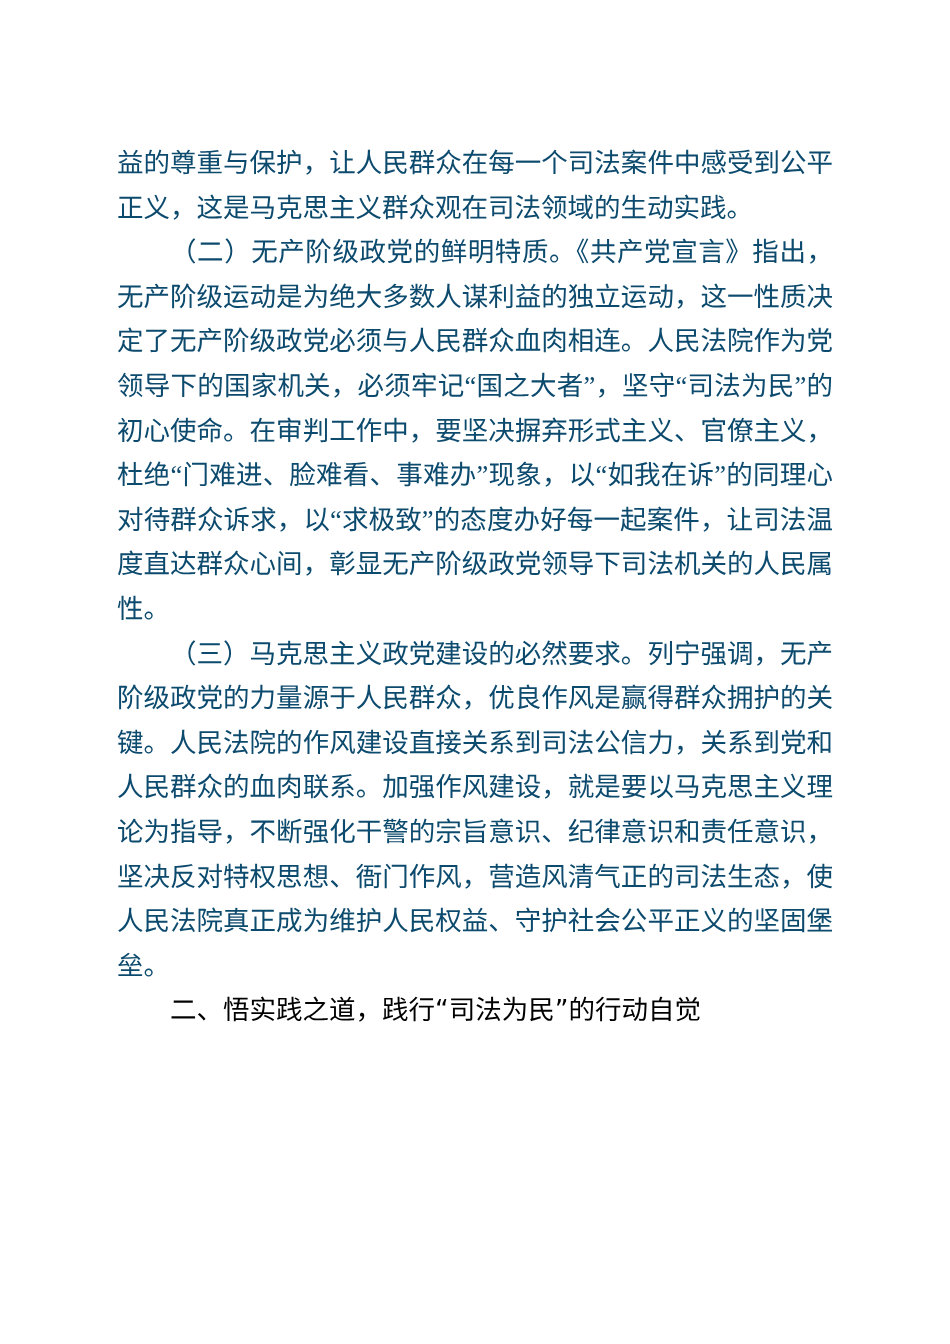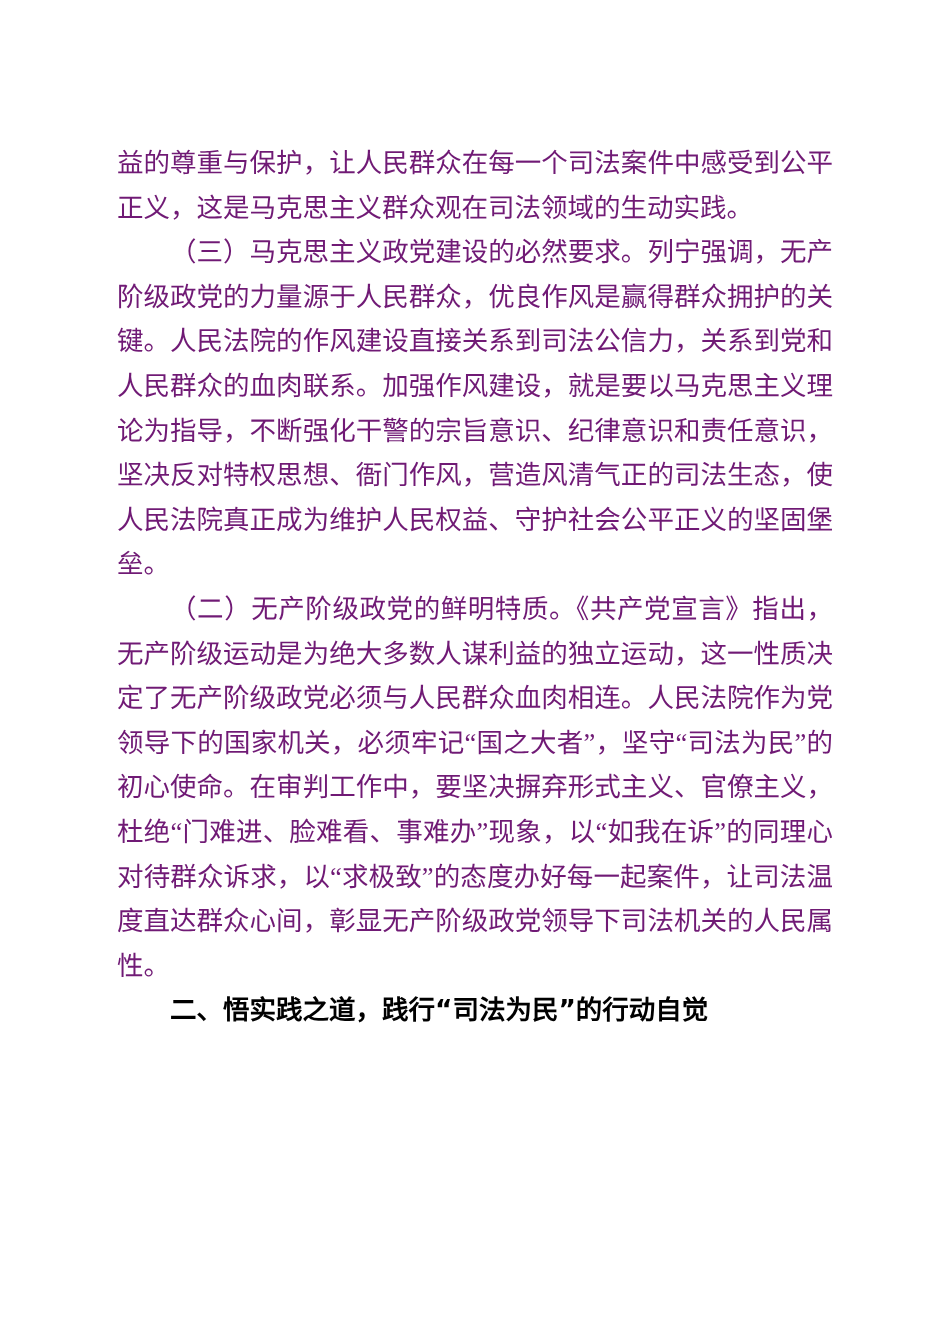--- a/index.html
+++ b/index.html
@@ -25,7 +25,7 @@
     font-family: "Liberation Serif", "DejaVu Serif", serif;
     font-size: 26.5px;
     line-height: 44.6px;
-    color: #701a75;
+    color: #0c4a6e;
     text-align: justify;
     text-justify: inter-ideograph;
     letter-spacing: 0;

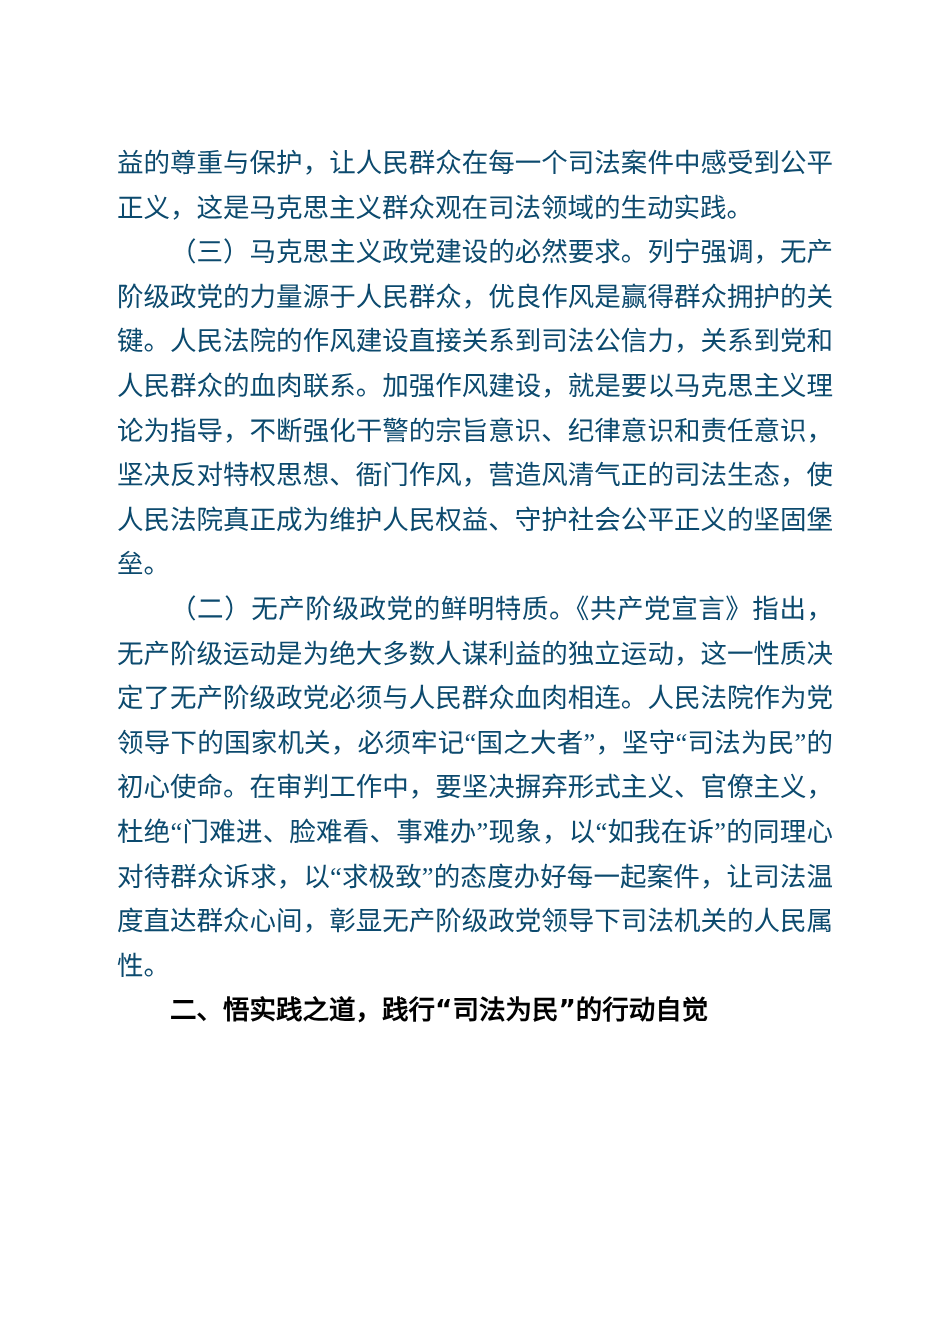--- a/index.html
+++ b/index.html
@@ -58,9 +58,9 @@
 
     <p class="para"><span>益的尊重与保护，让人民群众在每一个司法案件中感受到公平正义，这是马克思主义群众观在司法领域的生动实践。</span></p>
 
+    <p class="para indent"><span class="kai">（二）无产阶级政党的鲜明特质。</span><span>《共产党宣言》指出，无产阶级运动是为绝大多数人谋利益的独立运动，这一性质决定了无产阶级政党必须与人民群众血肉相连。人民法院作为党领导下的国家机关，必须牢记“国之大者”，坚守“司法为民”的初心使命。在审判工作中，要坚决摒弃形式主义、官僚主义，杜绝“门难进、脸难看、事难办”现象，以“如我在诉”的同理心对待群众诉求，以“求极致”的态度办好每一起案件，让司法温度直达群众心间，彰显无产阶级政党领导下司法机关的人民属性。</span></p>
+
     <p class="para indent"><span class="kai">（三）马克思主义政党建设的必然要求。</span><span>列宁强调，无产阶级政党的力量源于人民群众，优良作风是赢得群众拥护的关键。人民法院的作风建设直接关系到司法公信力，关系到党和人民群众的血肉联系。加强作风建设，就是要以马克思主义理论为指导，不断强化干警的宗旨意识、纪律意识和责任意识，坚决反对特权思想、衙门作风，营造风清气正的司法生态，使人民法院真正成为维护人民权益、守护社会公平正义的坚固堡垒。</span></p>
-
-    <p class="para indent"><span class="kai">（二）无产阶级政党的鲜明特质。</span><span>《共产党宣言》指出，无产阶级运动是为绝大多数人谋利益的独立运动，这一性质决定了无产阶级政党必须与人民群众血肉相连。人民法院作为党领导下的国家机关，必须牢记“国之大者”，坚守“司法为民”的初心使命。在审判工作中，要坚决摒弃形式主义、官僚主义，杜绝“门难进、脸难看、事难办”现象，以“如我在诉”的同理心对待群众诉求，以“求极致”的态度办好每一起案件，让司法温度直达群众心间，彰显无产阶级政党领导下司法机关的人民属性。</span></p>
 
     <h2 class="heading2">二、悟实践之道，践行“司法为民”的行动自觉</h2>
 

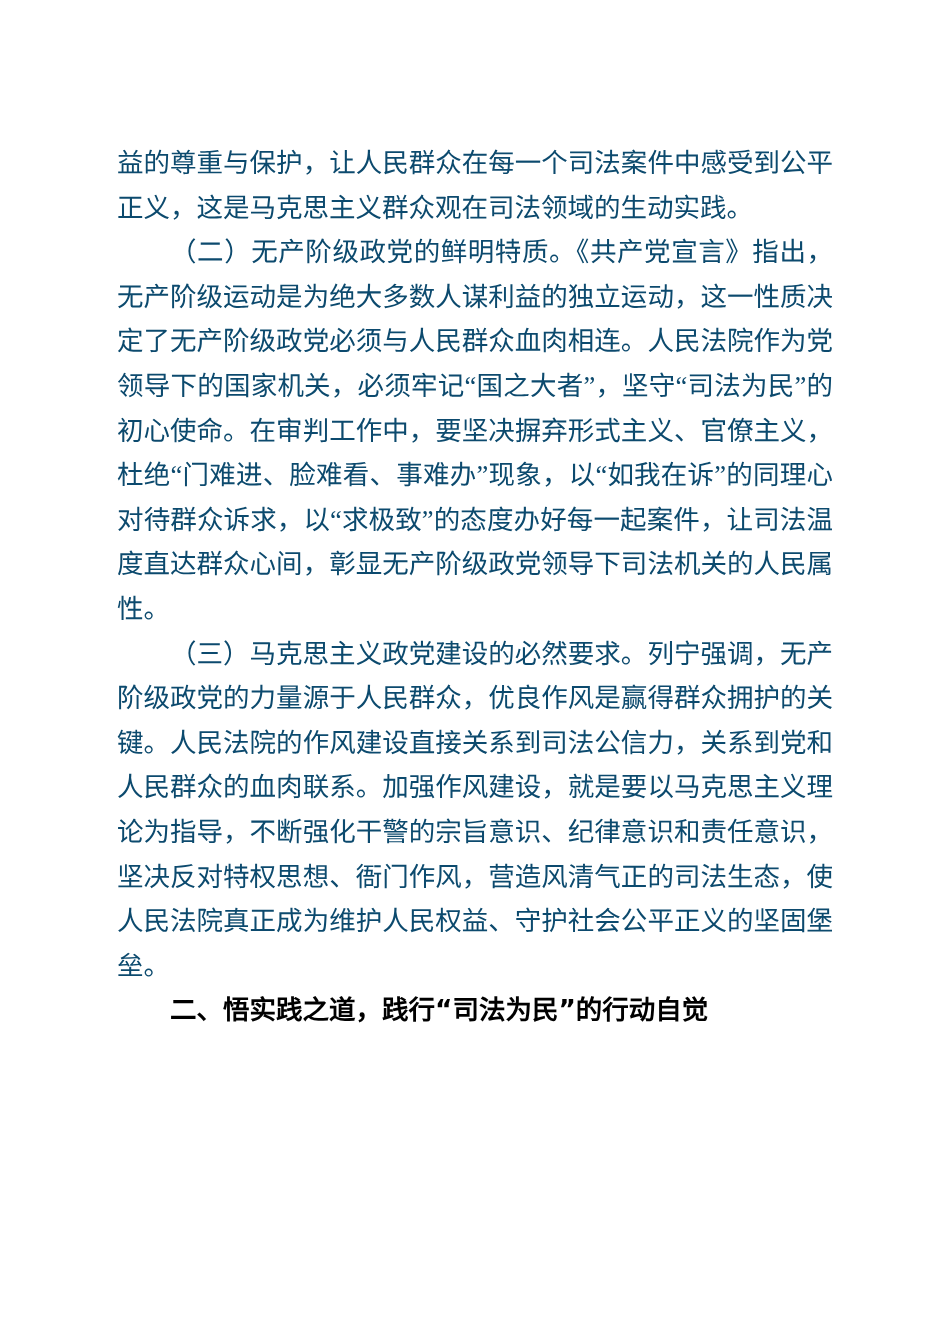--- a/index.html
+++ b/index.html
@@ -43,7 +43,7 @@
     font-family: "DejaVu Sans", "Liberation Sans", sans-serif;
     font-size: 26.5px;
     line-height: 44.6px;
-    font-weight: bold;
+    font-weight: normal;
     color: #000000;
     text-indent: 2em;
     text-align: justify;

